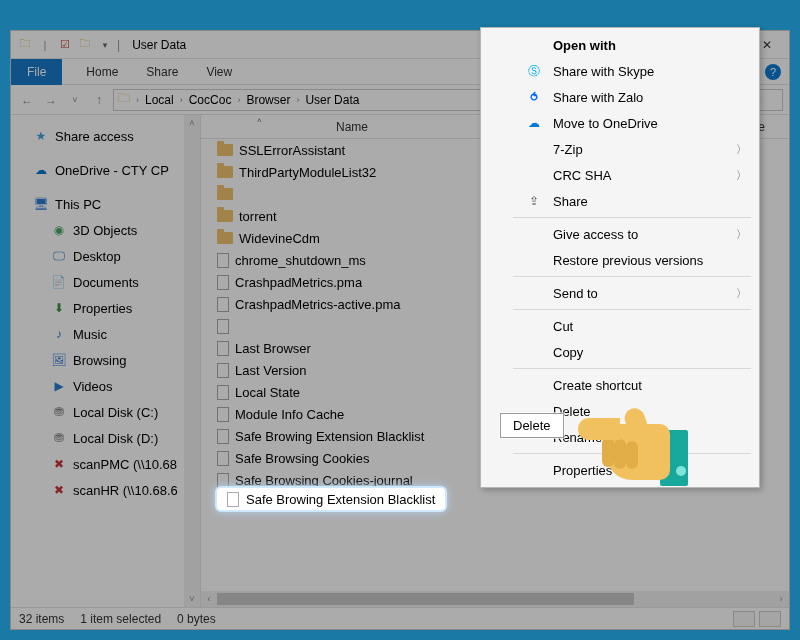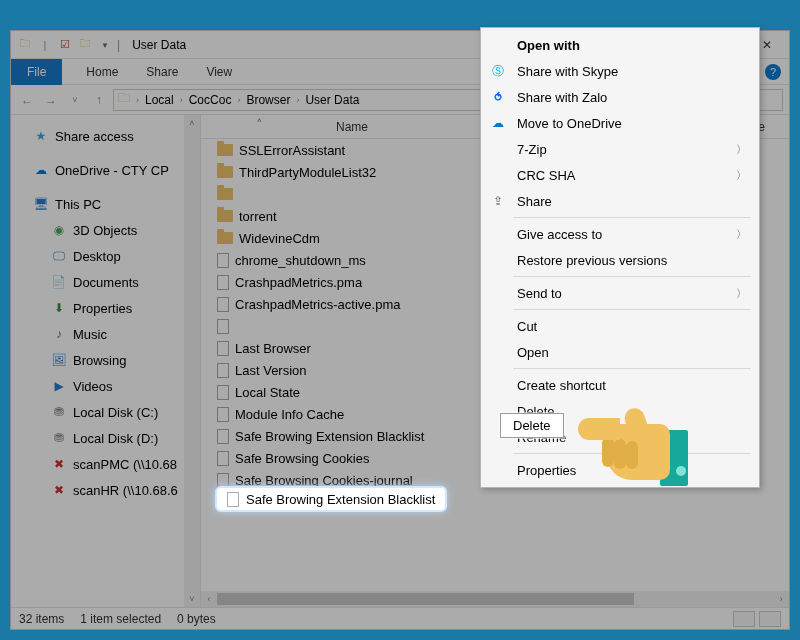--- a/index.html
+++ b/index.html
@@ -58,7 +58,7 @@
   .overlay { position: absolute; inset: 0; background: rgba(0,0,0,0.33); pointer-events: none; }
   .highlight { position: absolute; left: 215px; top: 486px; height: 26px; padding: 0 10px; background: #fff; border: 2px solid #cfe8ff; border-radius: 6px; display: flex; align-items: center; gap: 7px; font-size: 13px; box-shadow: 0 0 8px rgba(180,215,245,0.9); }
   .ctxmenu { position: absolute; left: 480px; top: 27px; width: 280px; background: #f5f5f5; border: 1px solid #b5b5b5; box-shadow: 2px 2px 6px rgba(0,0,0,0.25); font-size: 13px; padding: 4px 0; }
-  .ctxitem { height: 26px; display: flex; align-items: center; padding-left: 36px; padding-right: 12px; position: relative; }
+  .ctxitem { height: 26px; display: flex; align-items: center; padding-left: 36px; padding-right: 12px; position: relative; margin-left: 36px; }
   .ctxitem.bold { font-weight: 600; }
   .ctxitem .arrow { margin-left: auto; color: #555; font-size: 11px; }
   .ctxicon { position: absolute; left: 8px; width: 18px; height: 18px; display: flex; align-items: center; justify-content: center; font-size: 12px; }

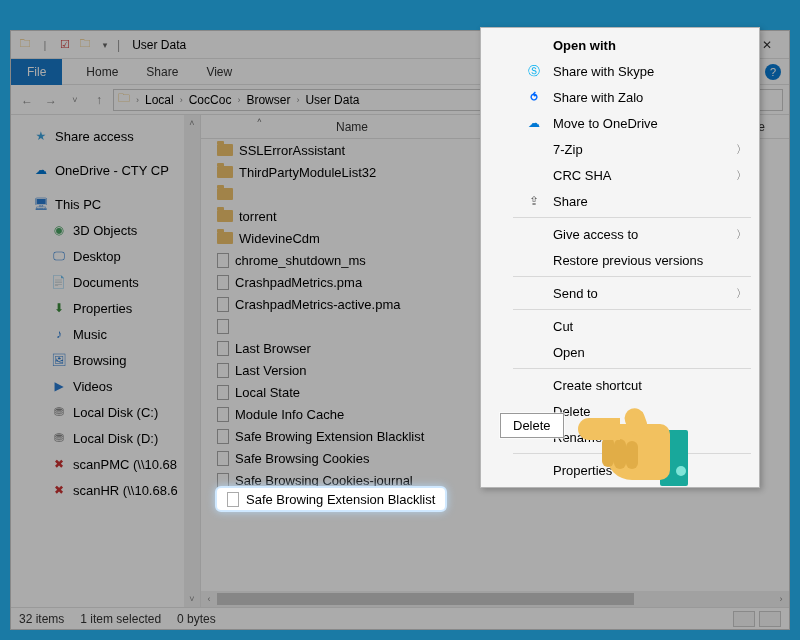--- a/index.html
+++ b/index.html
@@ -348,7 +348,7 @@
       <span>Cut</span>
     </div>
   <div class="ctxitem">
-      <span>Open</span>
+      <span>Copy</span>
     </div>
   <div class="ctxsep"></div>
   <div class="ctxitem">

